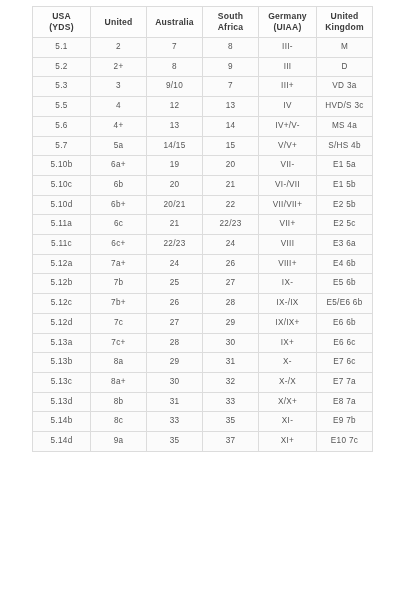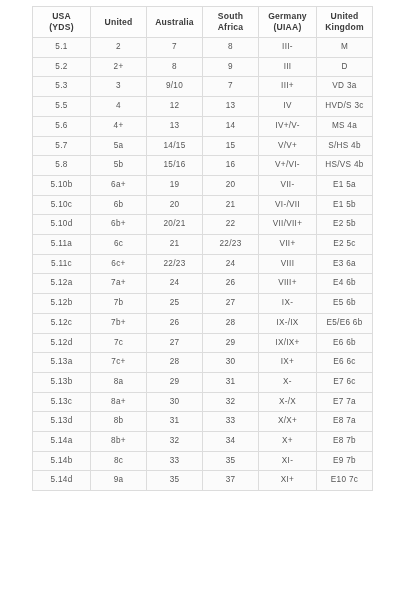--- a/index.html
+++ b/index.html
@@ -150,14 +150,6 @@
           <td>S/HS 4b</td>
         </tr>
         <tr>
-          <td>5.8</td>
-          <td>5b</td>
-          <td>15/16</td>
-          <td>16</td>
-          <td>V+/VI-</td>
-          <td>HS/VS 4b</td>
-        </tr>
-        <tr>
           <td>5.10b</td>
           <td>6a+</td>
           <td>19</td>

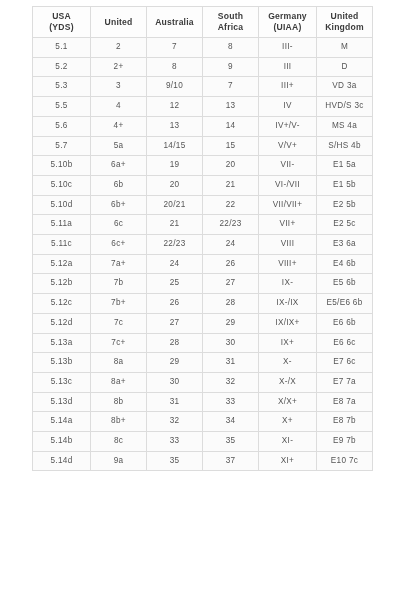--- a/index.html
+++ b/index.html
@@ -254,14 +254,6 @@
           <td>E8 7a</td>
         </tr>
         <tr>
-          <td>5.14a</td>
-          <td>8b+</td>
-          <td>32</td>
-          <td>34</td>
-          <td>X+</td>
-          <td>E8 7b</td>
-        </tr>
-        <tr>
           <td>5.14b</td>
           <td>8c</td>
           <td>33</td>

